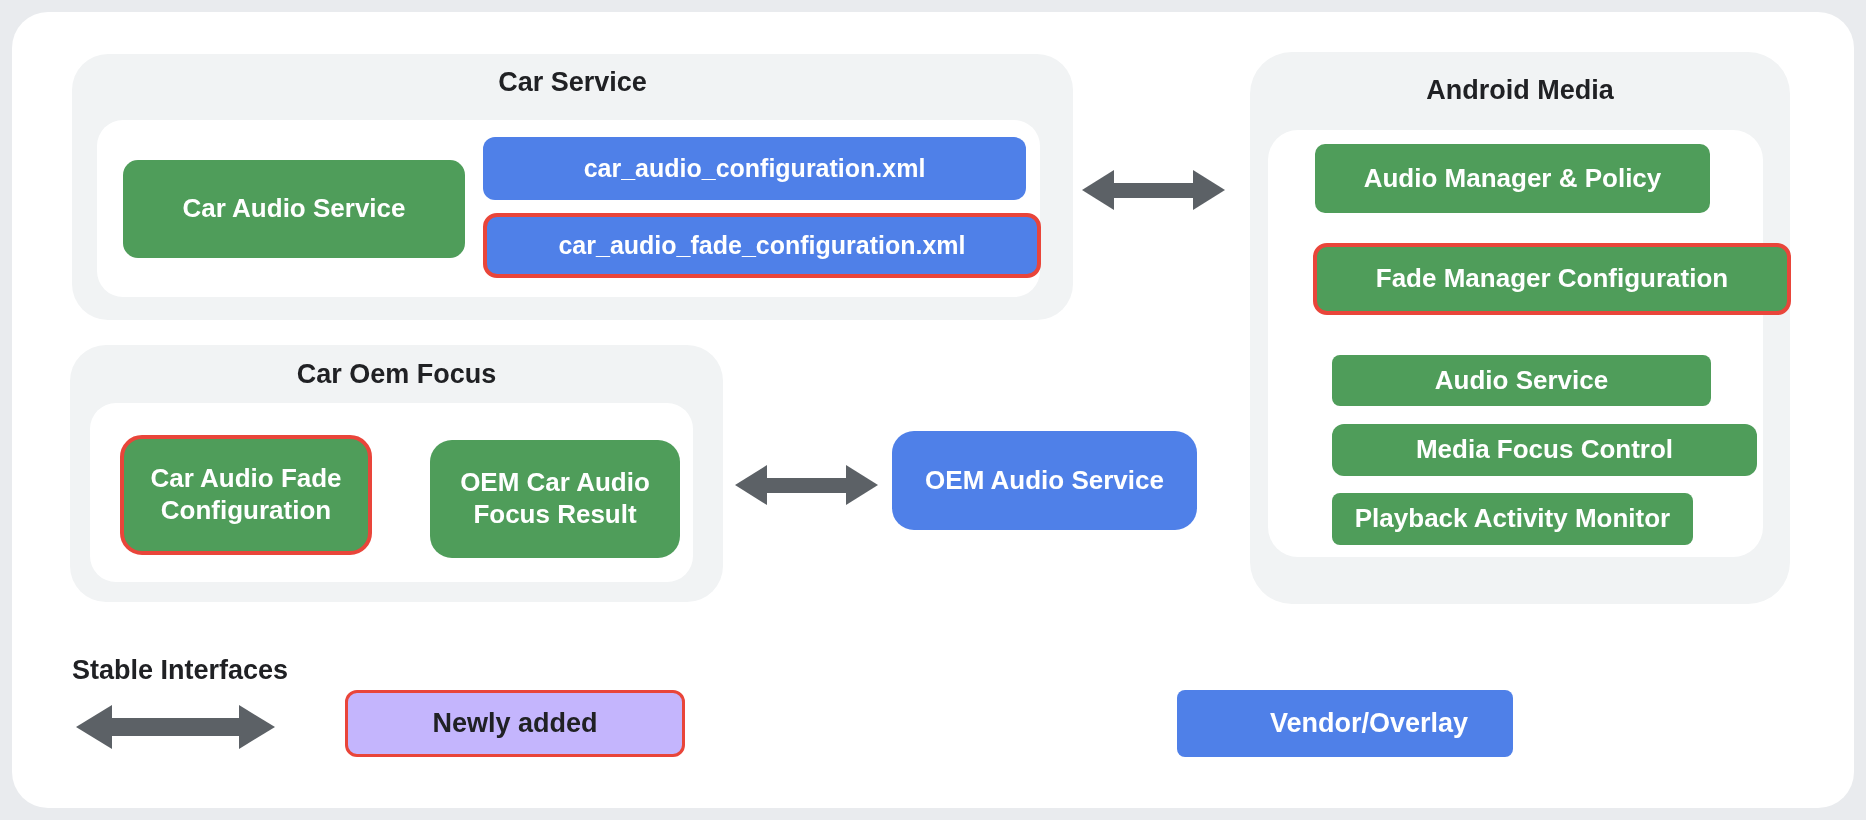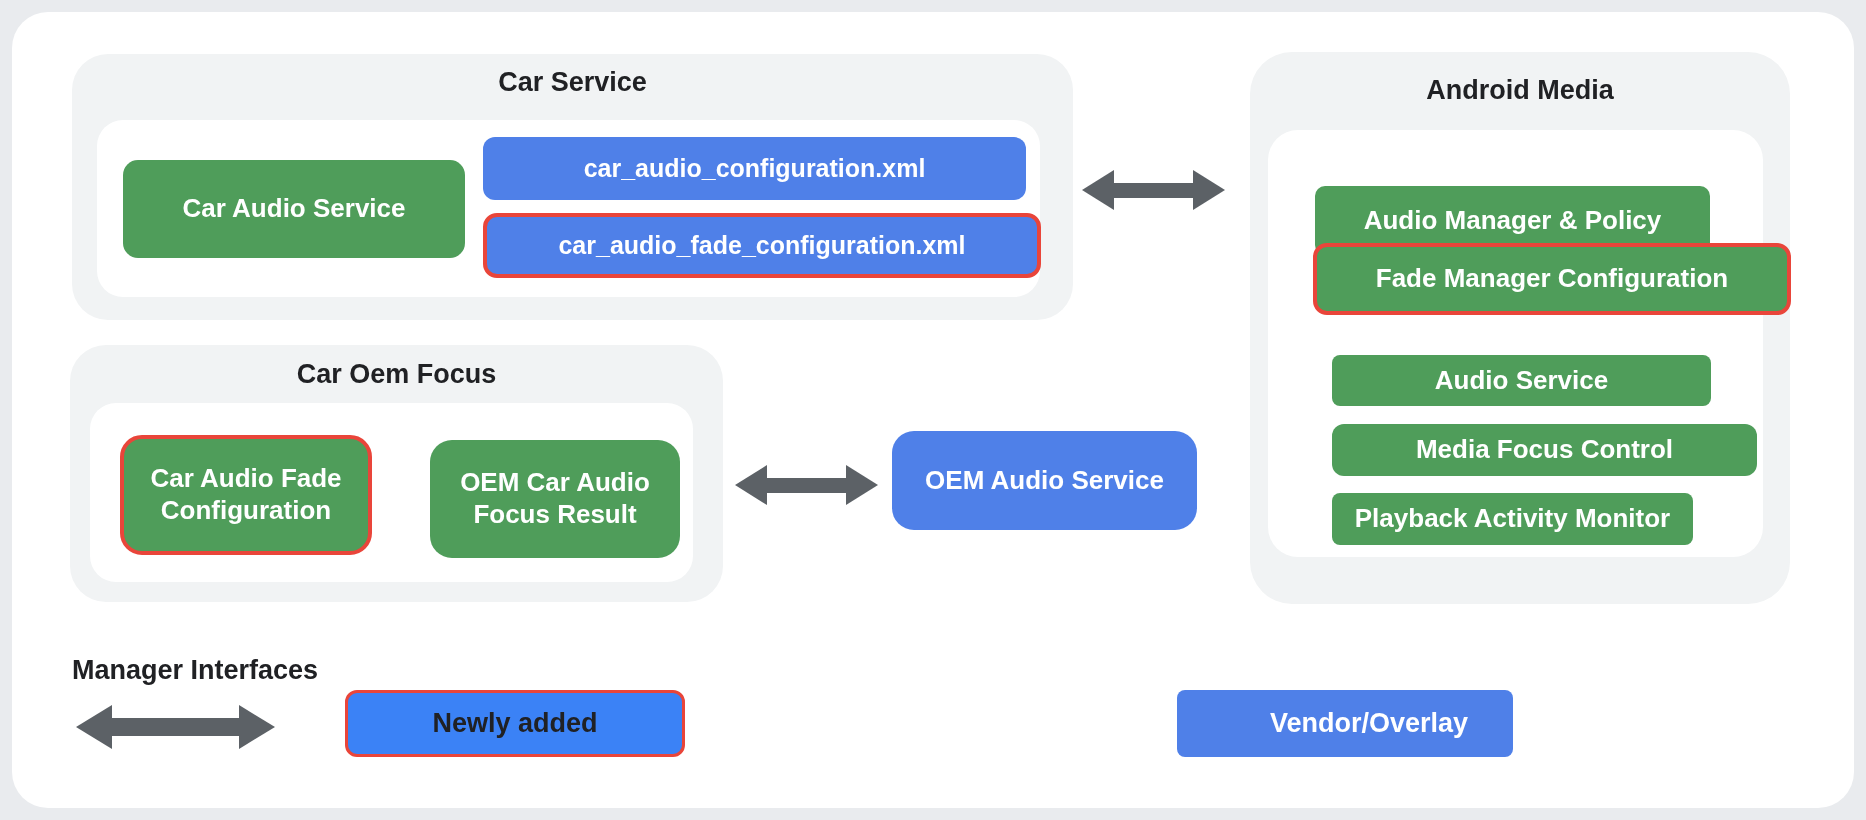--- a/index.html
+++ b/index.html
@@ -85,7 +85,7 @@
   <div class="group" style="left:1250px; top:52px; width:540px; height:552px; border-radius:42px;"></div>
   <div class="title" style="left:1250px; top:76px; width:540px;">Android Media</div>
   <div class="panel" style="left:1268px; top:130px; width:495px; height:427px; border-radius:30px;"></div>
-  <div class="box green" style="left:1315px; top:144px; width:395px; height:69px; border-radius:10px;margin-top:42px;">Audio Manager &amp; Policy</div>
+  <div class="box green" style="left:1315px; top:144px; width:395px; height:69px; border-radius:10px;">Audio Manager &amp; Policy</div>
   <div class="box green red-border" style="left:1313px; top:243px; width:478px; height:72px; border-radius:14px;">Fade Manager Configuration</div>
   <div class="box green" style="left:1332px; top:355px; width:379px; height:51px; border-radius:8px;">Audio Service</div>
   <div class="box green" style="left:1332px; top:424px; width:425px; height:52px; border-radius:12px;">Media Focus Control</div>

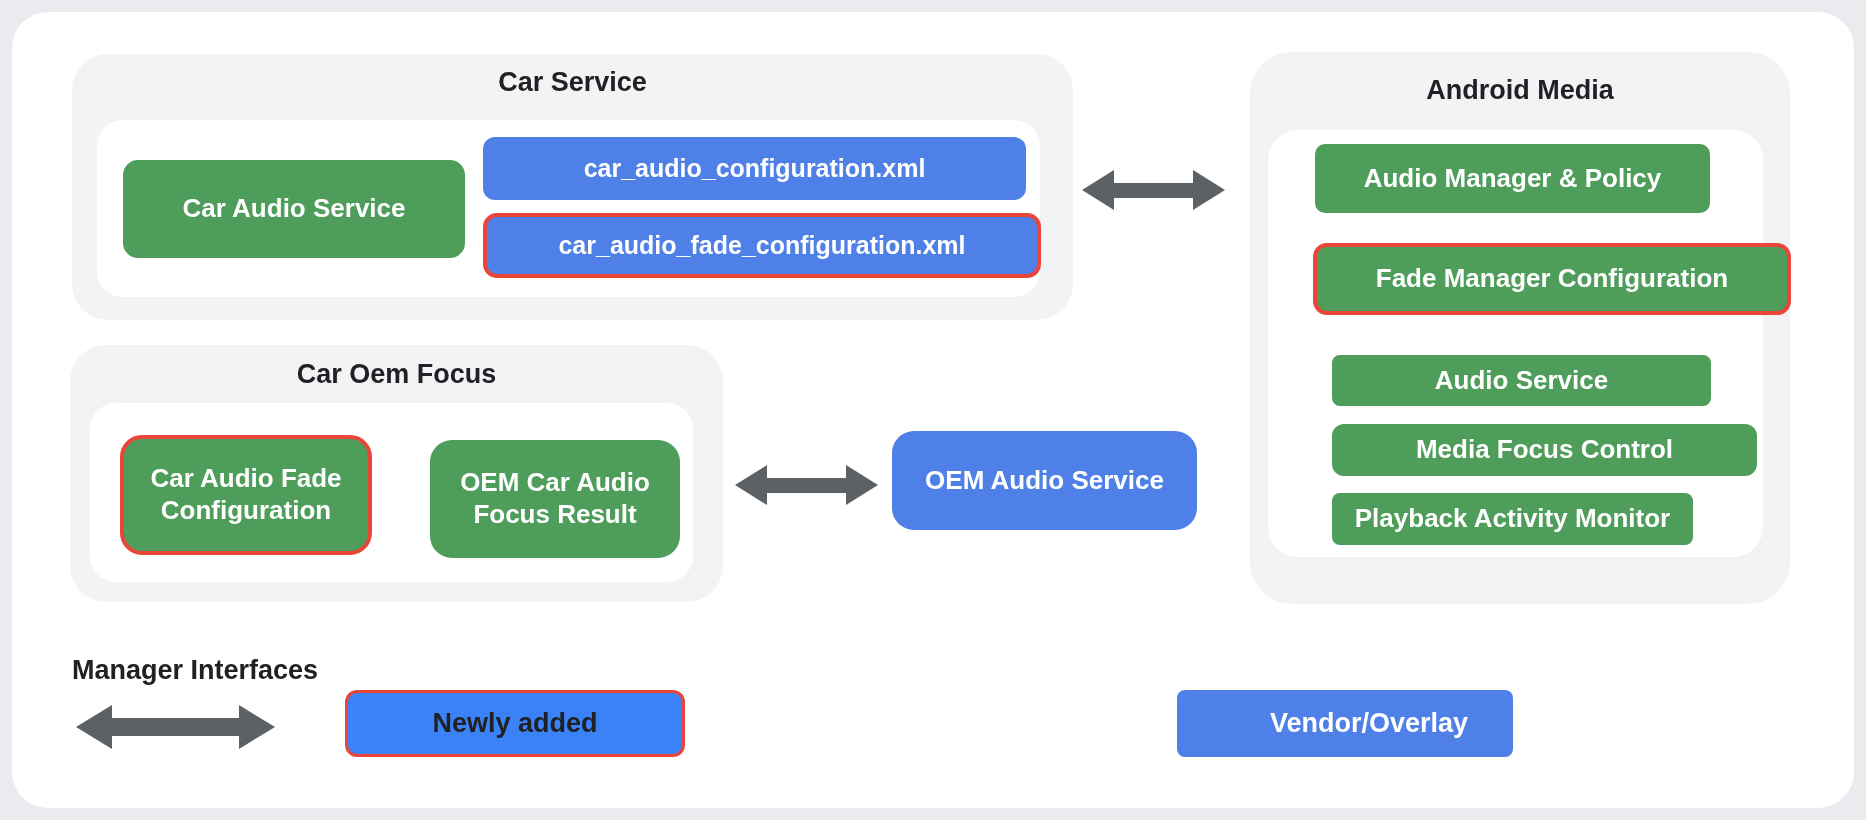--- a/index.html
+++ b/index.html
@@ -105,7 +105,7 @@
 
   <div class="box blue" style="left:892px; top:431px; width:305px; height:99px; border-radius:22px; padding:0 22px;text-align:center;">OEM Audio Service</div>
 
-  <div class="title" style="left:72px; top:656px; width:300px; text-align:left;">Manager Interfaces</div>
+  <div class="title" style="left:72px; top:656px; width:300px; text-align:left;">Stable Interfaces</div>
   <div class="arrow arrow-lg" style="left:76px; top:705px; width:199px; height:44px;">
     <span class="head-l"></span>
     <span class="shaft"></span>

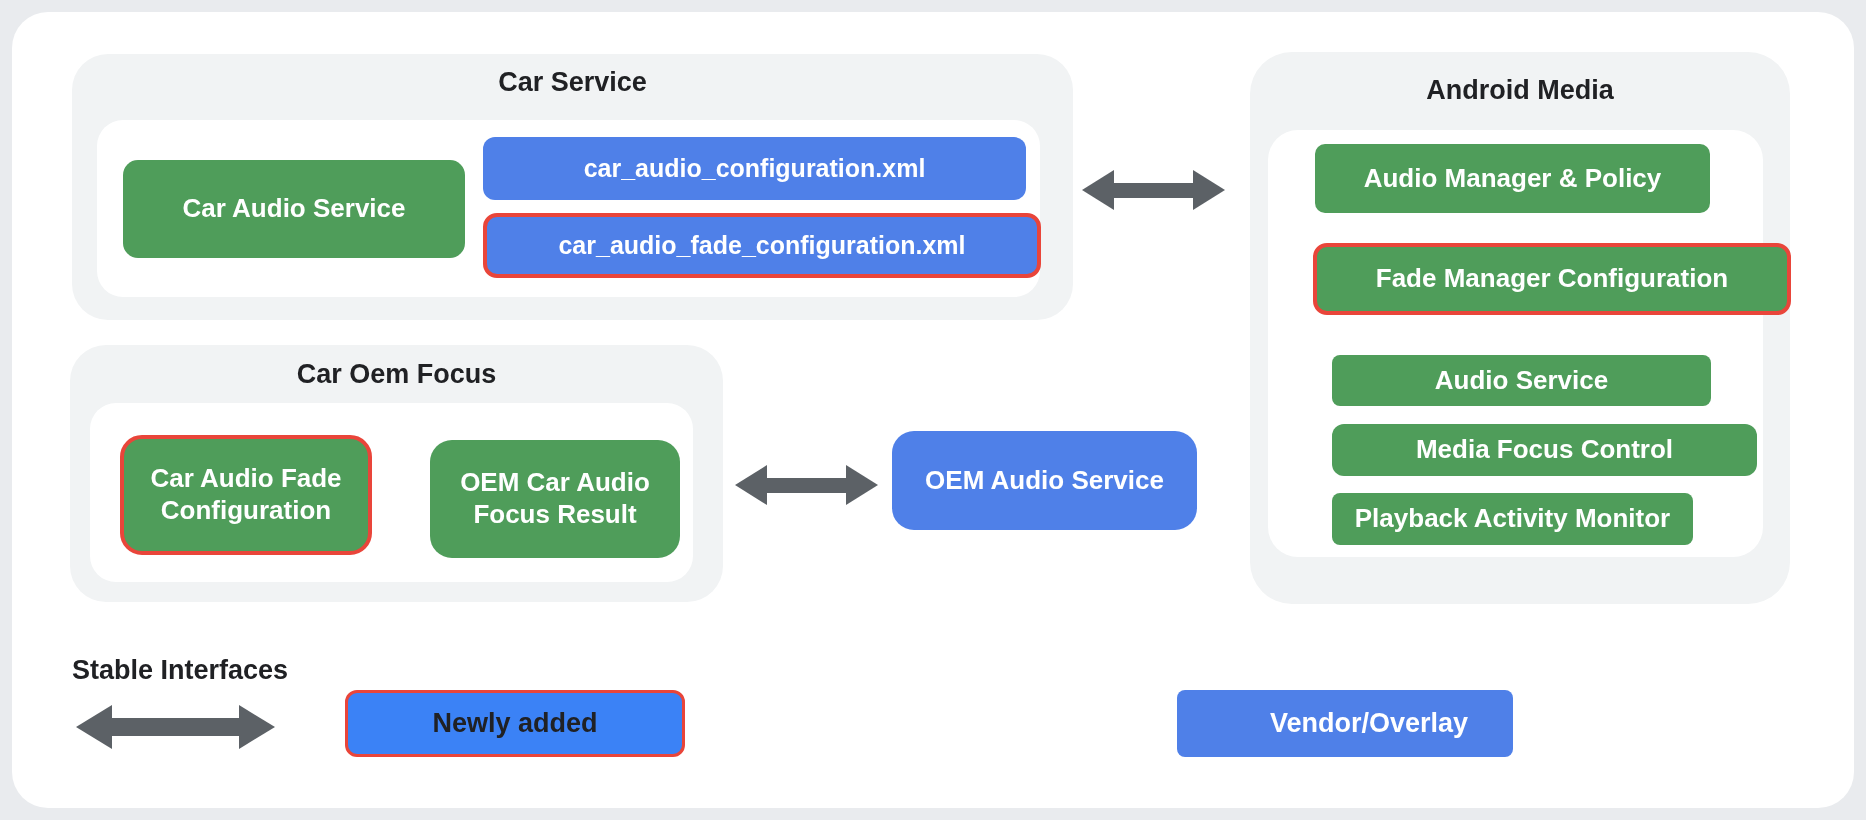--- a/index.html
+++ b/index.html
@@ -33,7 +33,7 @@
   .blue  { background:var(--blue,#4f80e8); }
   .red-border { border:4px solid var(--red,#e9453a); }
   .dark-text { color:var(--text_dark,#202124); }
-  .white-bg { background:#3b82f6; }
+  .white-bg { background:#c4b5fd; }
 
   
   .arrow { position:absolute; }

